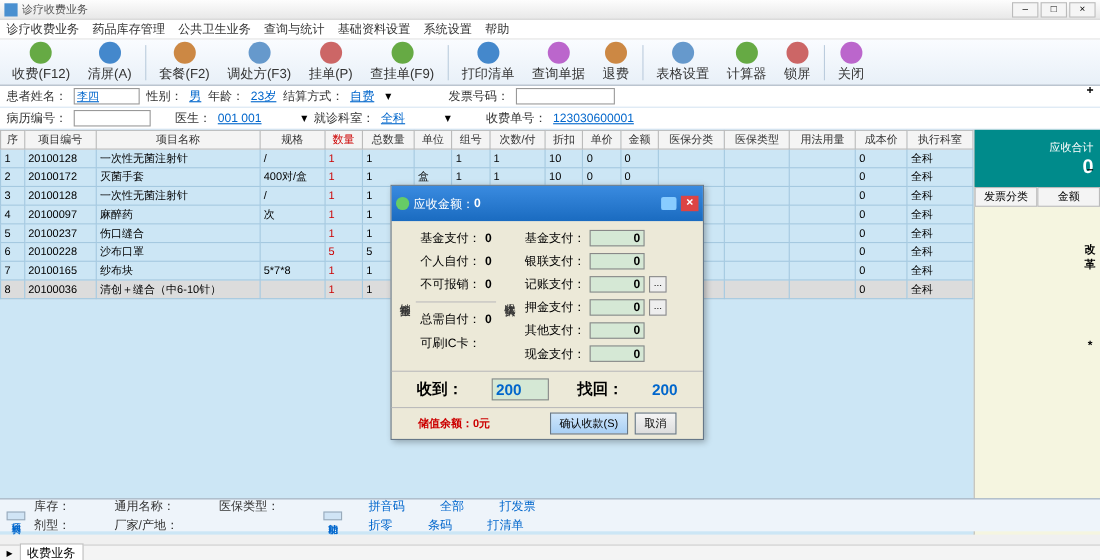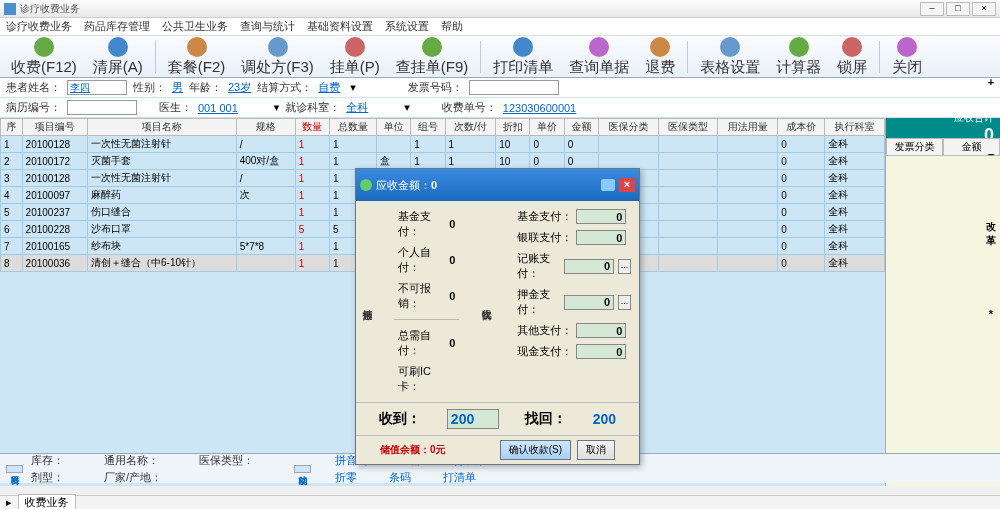--- a/index.html
+++ b/index.html
@@ -13,7 +13,7 @@
 .toolbar{height:42px;background:linear-gradient(#fafcff,#e8f0f8);border-bottom:1px solid #9ab;display:flex;align-items:center;padding:0 4px;gap:2px}
 .tbtn{display:flex;flex-direction:column;align-items:center;padding:2px 6px;cursor:pointer;border:1px solid transparent}
 .tbtn-icon{width:20px;height:20px;border-radius:50%;margin-bottom:1px}
-.tbtn-label{font-size:15px;color:#333;white-space:nowrap}
+.tbtn-label{font-size:12px;color:#333;white-space:nowrap}
 .sep{width:1px;height:32px;background:#bcd;margin:0 3px}
 .formrow{height:20px;background:#fff;border-bottom:1px solid #d0e0f0;display:flex;align-items:center;padding:0 6px;gap:6px;font-size:10px}
 .formrow label{color:#333}

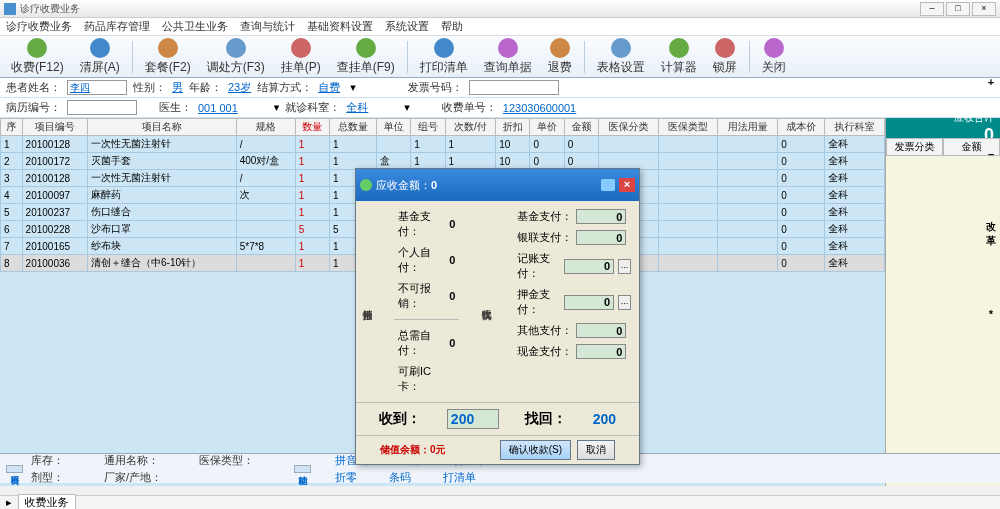--- a/index.html
+++ b/index.html
@@ -28,7 +28,7 @@
 .grid tr.sel td{background:#dcdcdc}
 .red-cell{color:#c00}
 .rightpane{width:115px;background:#f5f5e0;border-left:1px solid #aaa;display:flex;flex-direction:column}
-.righthdr{height:20px;background:#008b8b;color:#fff;display:flex;flex-direction:column;align-items:flex-end;justify-content:center;padding:2px 6px}
+.righthdr{height:52px;background:#008b8b;color:#fff;display:flex;flex-direction:column;align-items:flex-end;justify-content:center;padding:2px 6px}
 .righthdr-label{font-size:10px}
 .righthdr-val{font-size:18px;font-weight:bold}
 .rightgrid{display:flex}

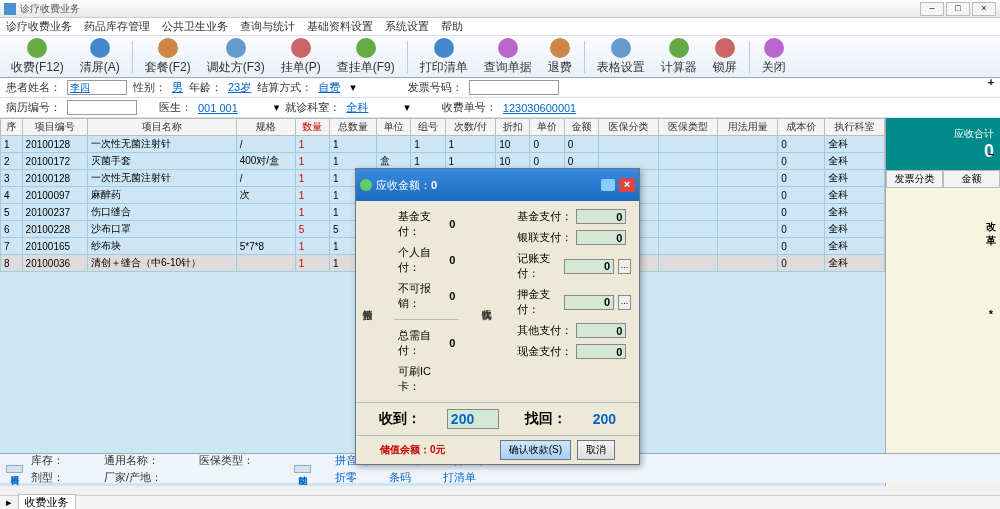--- a/index.html
+++ b/index.html
@@ -48,7 +48,7 @@
 .dlg-title .spacer{flex:1}
 .dlg-title .volicon{width:14px;height:12px;background:#8cf;border-radius:2px;margin-right:4px}
 .dlg-close{width:16px;height:14px;background:#d44;color:#fff;text-align:center;line-height:13px;cursor:pointer;font-weight:bold}
-.dlg-body{display:flex;padding:4px;gap:20px}
+.dlg-body{display:flex;padding:4px;gap:4px}
 .dlg-col{display:flex;flex-direction:column;gap:6px;padding:4px}
 .dlg-vlabel{writing-mode:vertical-rl;font-size:10px;text-align:center;padding:4px 0;color:#333}
 .dlg-row{display:flex;align-items:center;gap:4px;font-size:10px}

